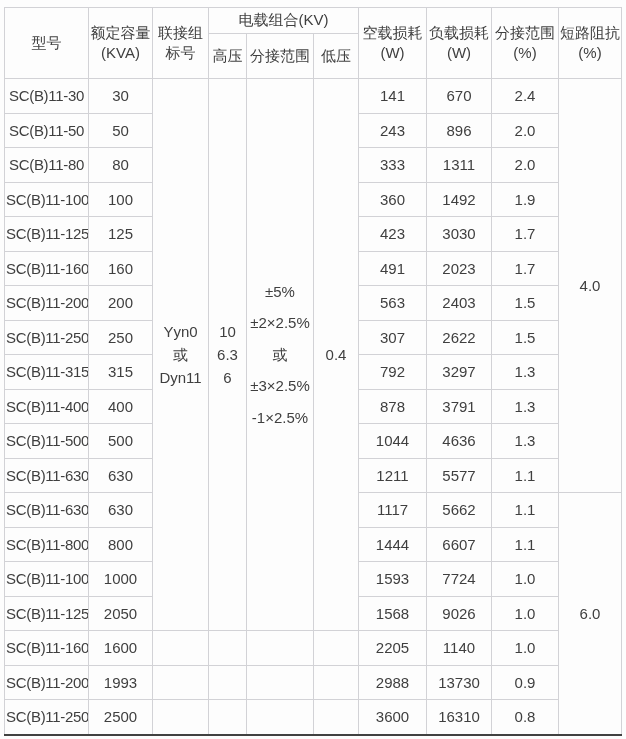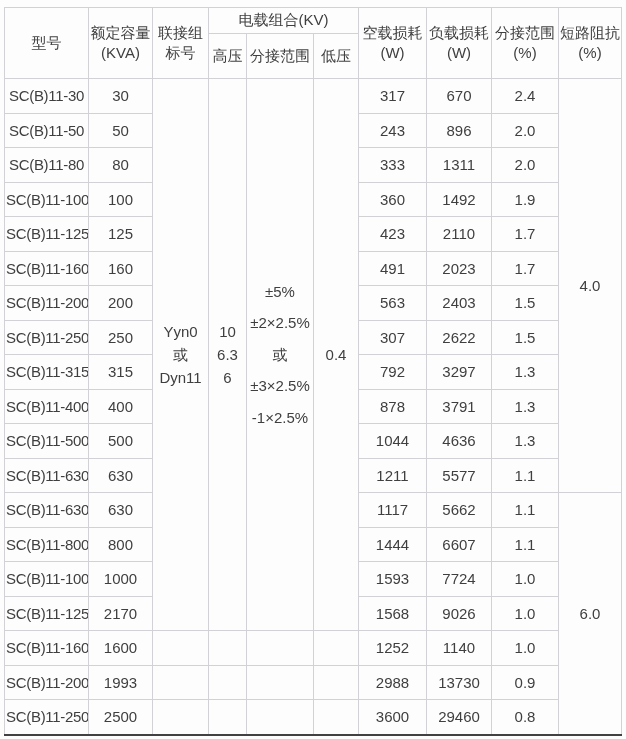--- a/index.html
+++ b/index.html
@@ -92,7 +92,7 @@
 ±3×2.5%
 -1×2.5%</td>
         <td rowspan="16" class="num">0.4</td>
-        <td class="num">317</td>
+        <td class="num">141</td>
         <td class="num">670</td>
         <td class="num">2.4</td>
         <td rowspan="12" class="num">4.0</td>

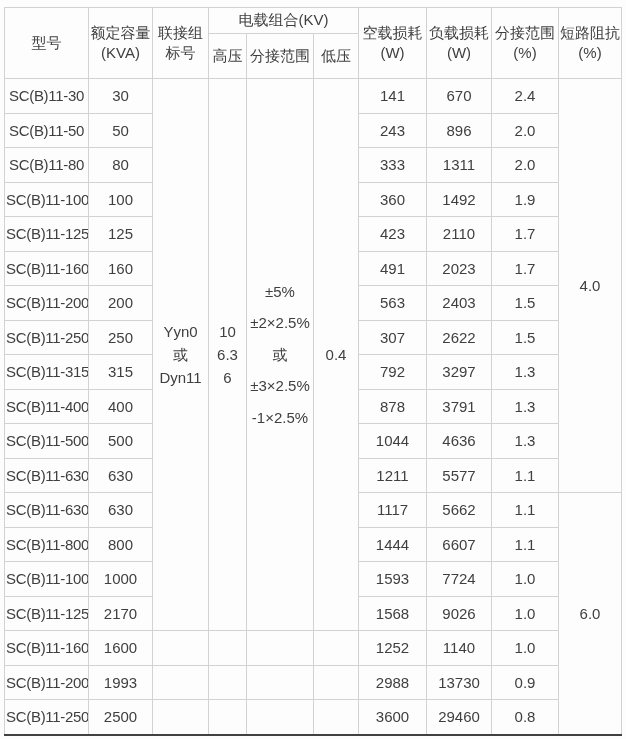--- a/index.html
+++ b/index.html
@@ -122,7 +122,7 @@
         <td class="model">SC(B)11-125</td>
         <td class="num">125</td>
         <td class="num">423</td>
-        <td class="num">2110</td>
+        <td class="num">3030</td>
         <td class="num">1.7</td>
       </tr>
       <tr>

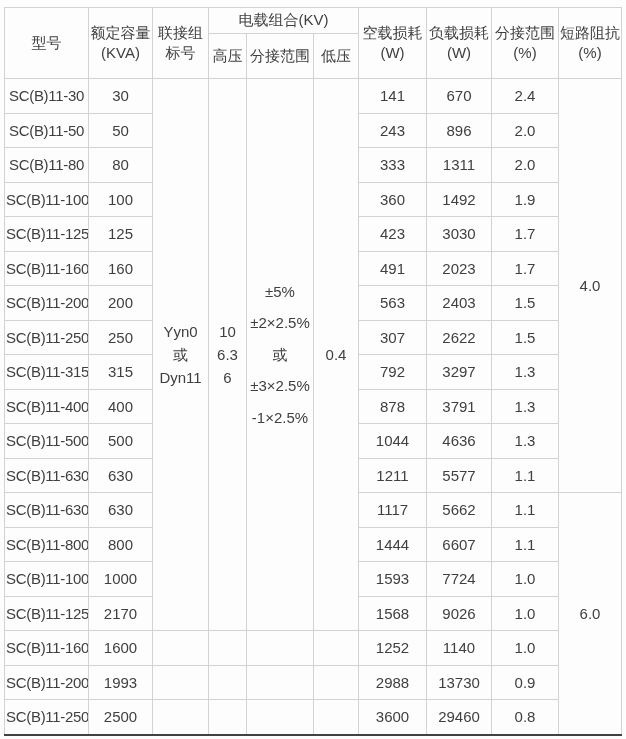--- a/index.html
+++ b/index.html
@@ -198,7 +198,7 @@
       </tr>
       <tr>
         <td class="model">SC(B)11-1250</td>
-        <td class="num">2170</td>
+        <td class="num">2050</td>
         <td class="num">1568</td>
         <td class="num">9026</td>
         <td class="num">1.0</td>

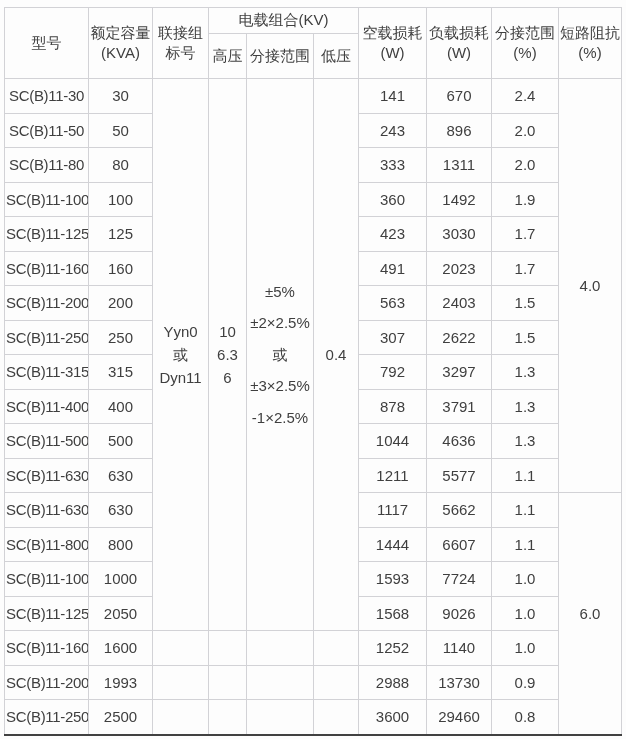--- a/index.html
+++ b/index.html
@@ -210,7 +210,7 @@
         <td></td>
         <td></td>
         <td></td>
-        <td class="num">1252</td>
+        <td class="num">2205</td>
         <td class="num">1140</td>
         <td class="num">1.0</td>
       </tr>

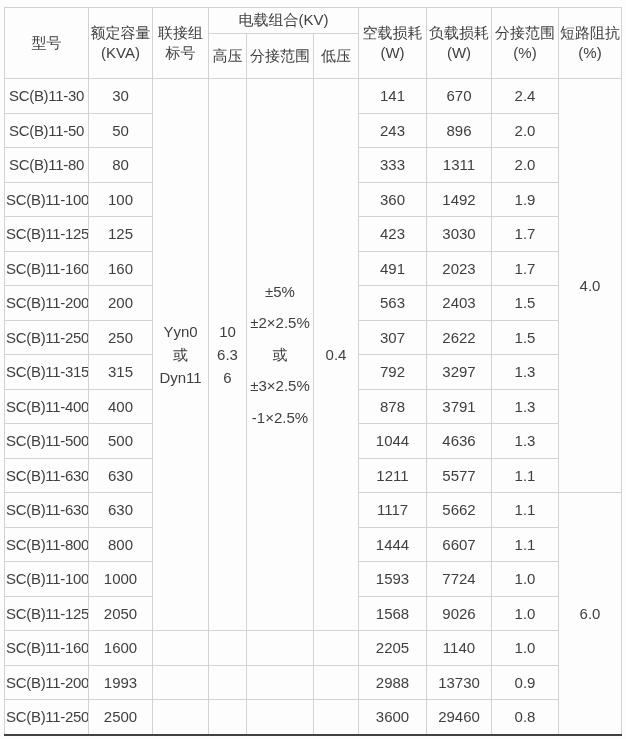--- a/index.html
+++ b/index.html
@@ -233,7 +233,7 @@
         <td></td>
         <td></td>
         <td class="num">3600</td>
-        <td class="num">29460</td>
+        <td class="num">16310</td>
         <td class="num">0.8</td>
       </tr>
     </tbody>

